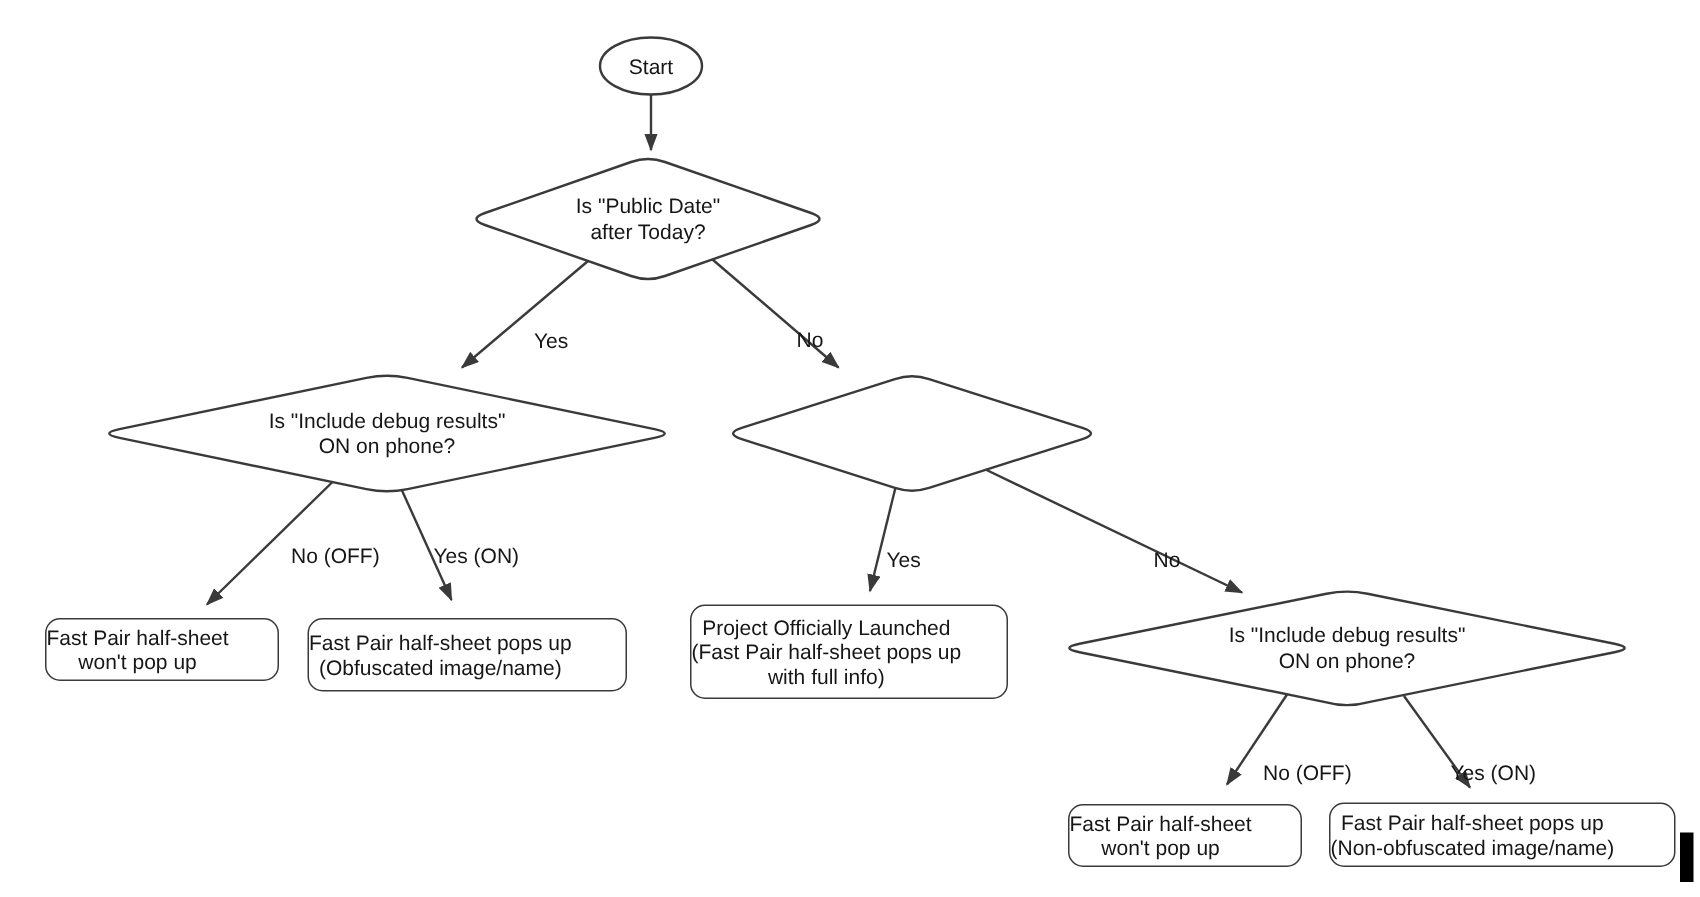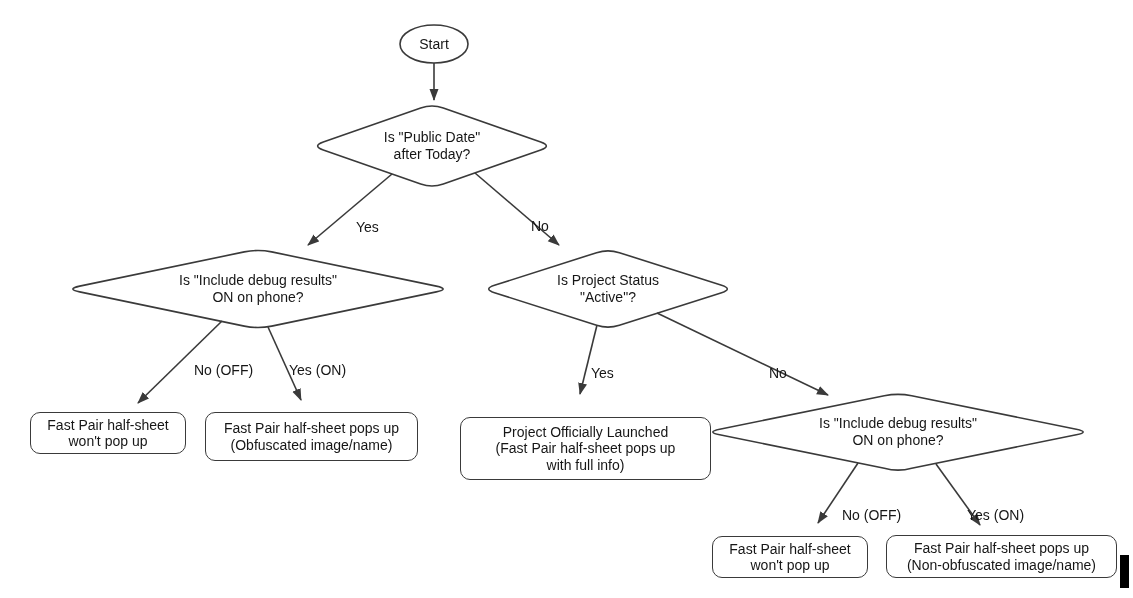--- a/index.html
+++ b/index.html
@@ -98,8 +98,6 @@
 after Today?</div>
   <div class="node-label" style="left:138px;top:255px;width:240px;height:68px">Is "Include debug results"
 ON on phone?</div>
-  <div class="node-label" style="left:508px;top:255px;width:200px;height:68px">Is Project Status
-"Active"?</div>
   <div class="node-label" style="left:798px;top:398px;width:200px;height:68px">Is "Include debug results"
 ON on phone?</div>
 

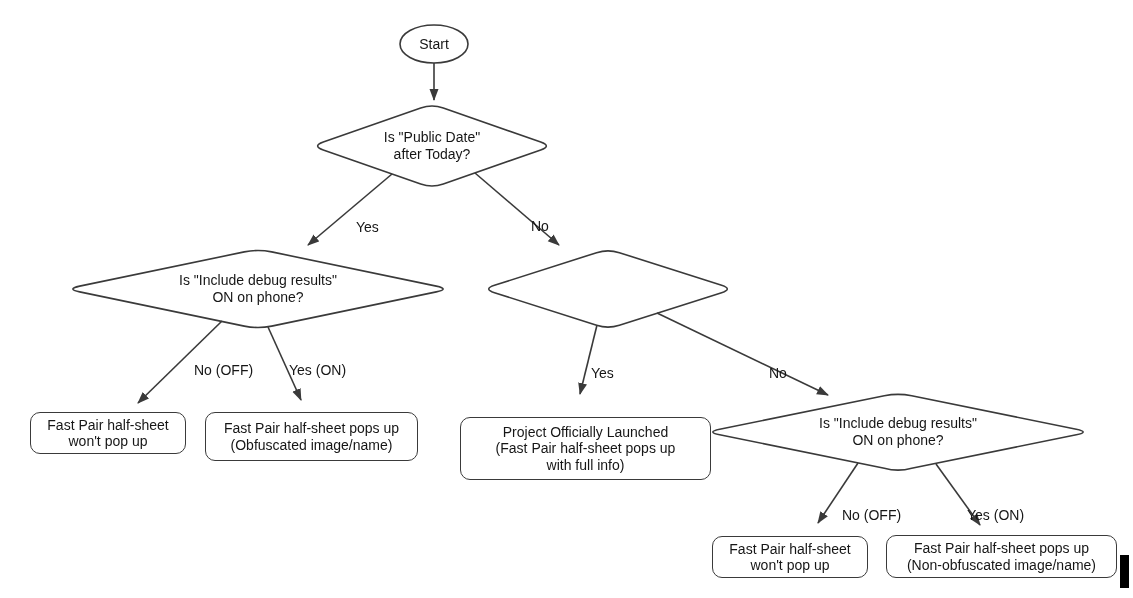--- a/index.html
+++ b/index.html
@@ -38,7 +38,7 @@
     background: #ffffff;
     display: flex;
     align-items: center;
-    justify-content: center;
+    justify-content: flex-start;
   }
   .outcome-box .box-label {
     text-align: center;

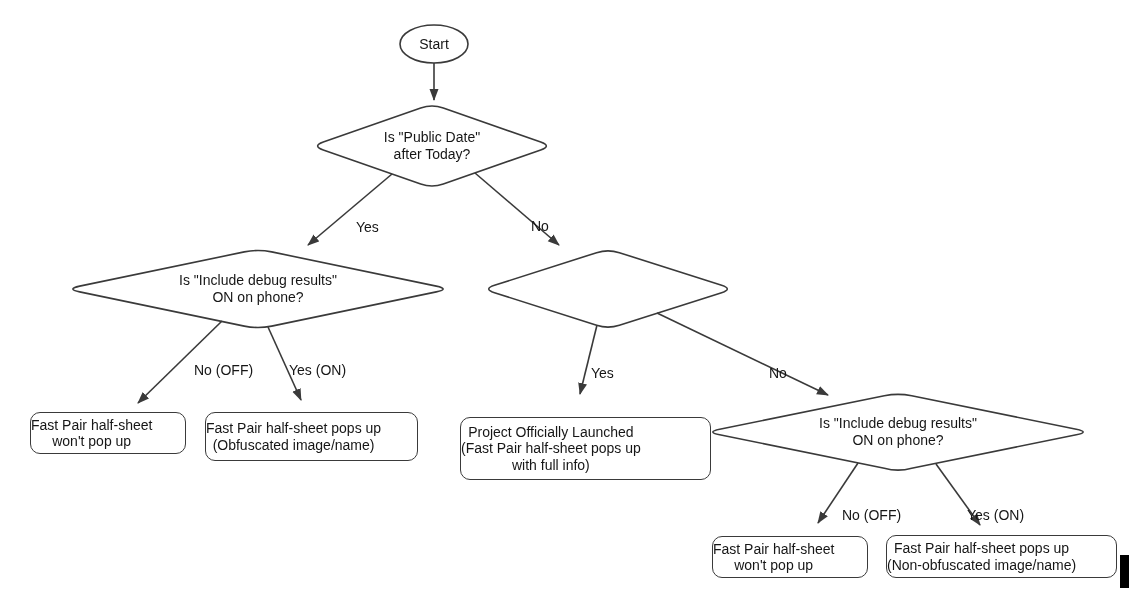--- a/index.html
+++ b/index.html
@@ -109,7 +109,7 @@
     <div class="box-label">Fast Pair half-sheet pops up
 (Obfuscated image/name)</div>
   </div>
-  <div class="outcome-box" style="left:460px;top:417px;width:251px;height:63px">
+  <div class="outcome-box" style="left:460px;top:403px;width:212px;height:63px">
     <div class="box-label">Project Officially Launched
 (Fast Pair half-sheet pops up
 with full info)</div>

